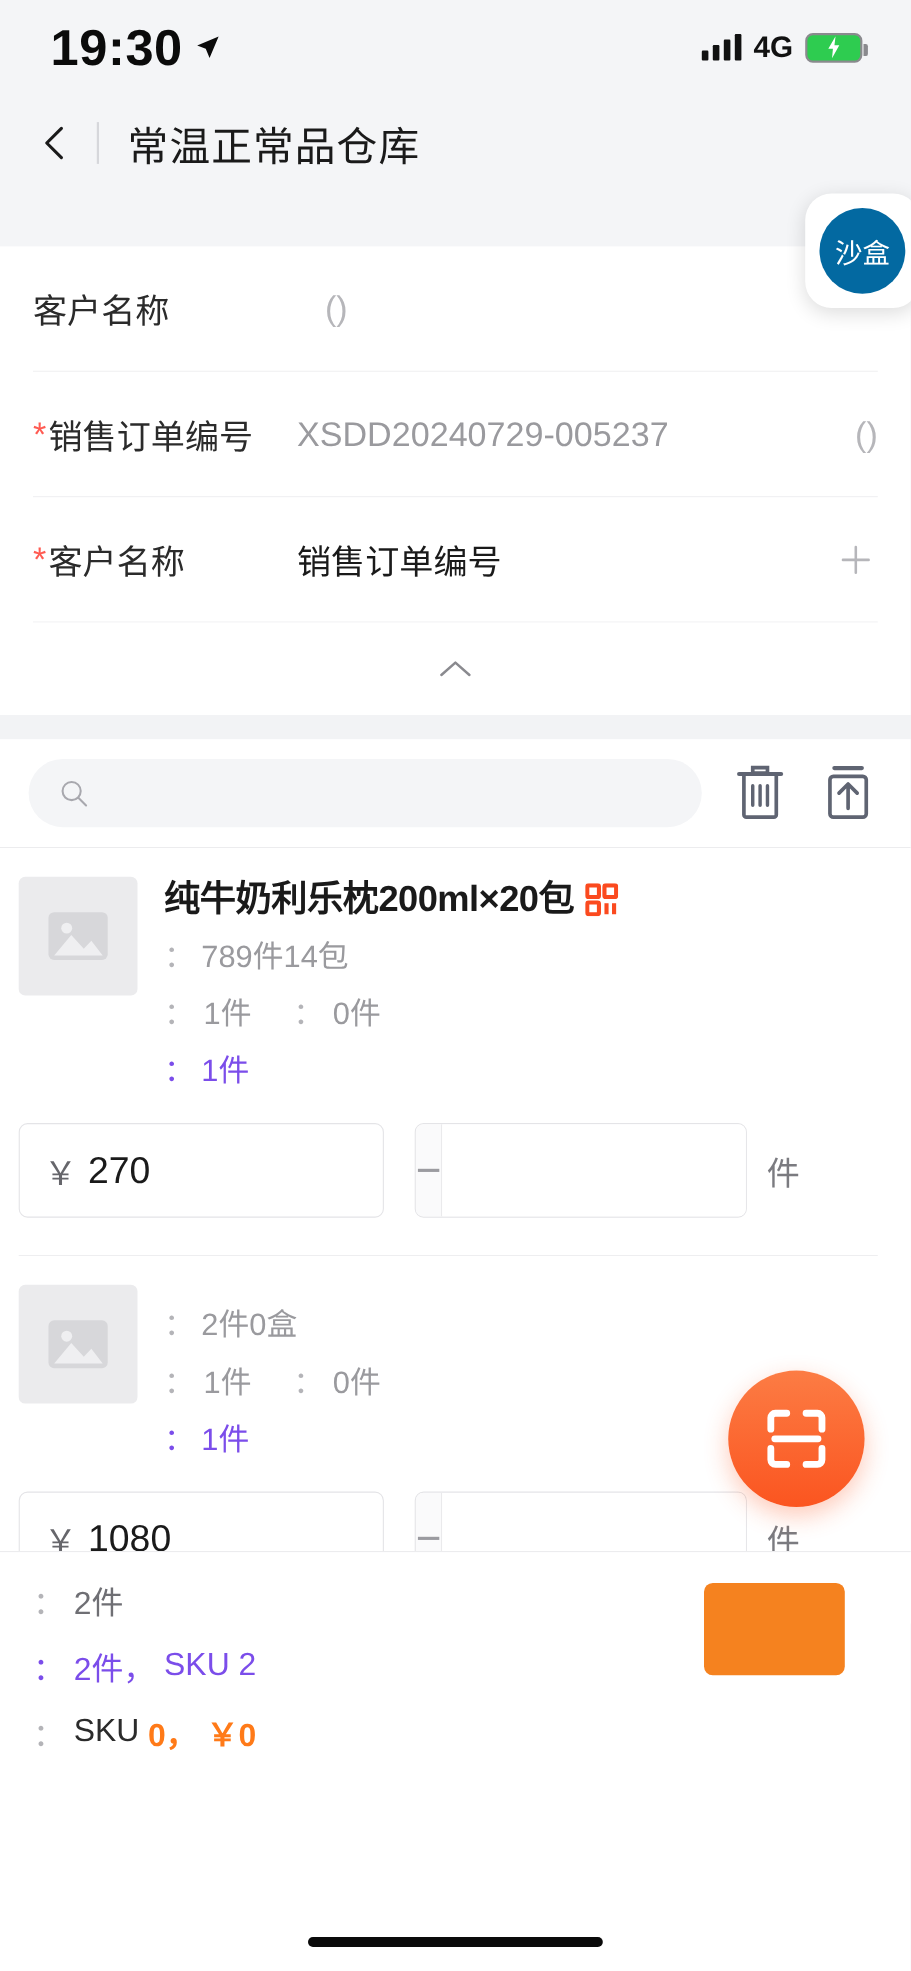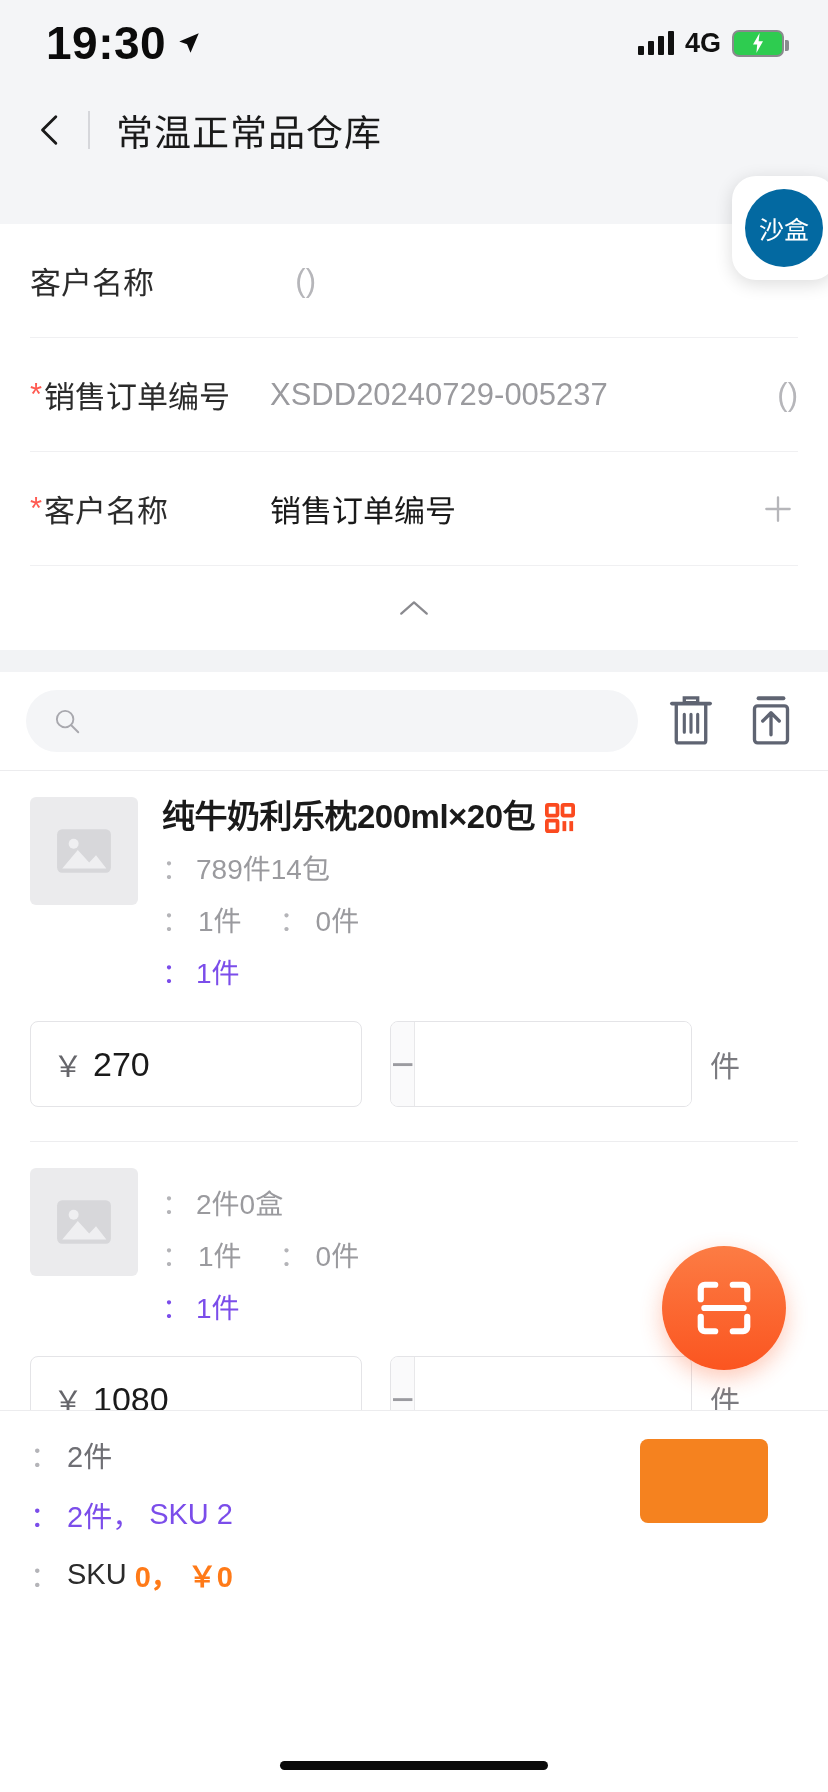--- a/index.html
+++ b/index.html
@@ -99,7 +99,7 @@
 
   
   .list { background: #fff; }
-  .product { padding: 26px 30px 0 30px; background: #fff; }
+  .product { padding: 26px 30px 0 17px; background: #fff; }
   .p-top { display: flex; gap: 24px; }
   .p-thumb {
     width: 108px; height: 108px; background: #ebebed; border-radius: 6px;

